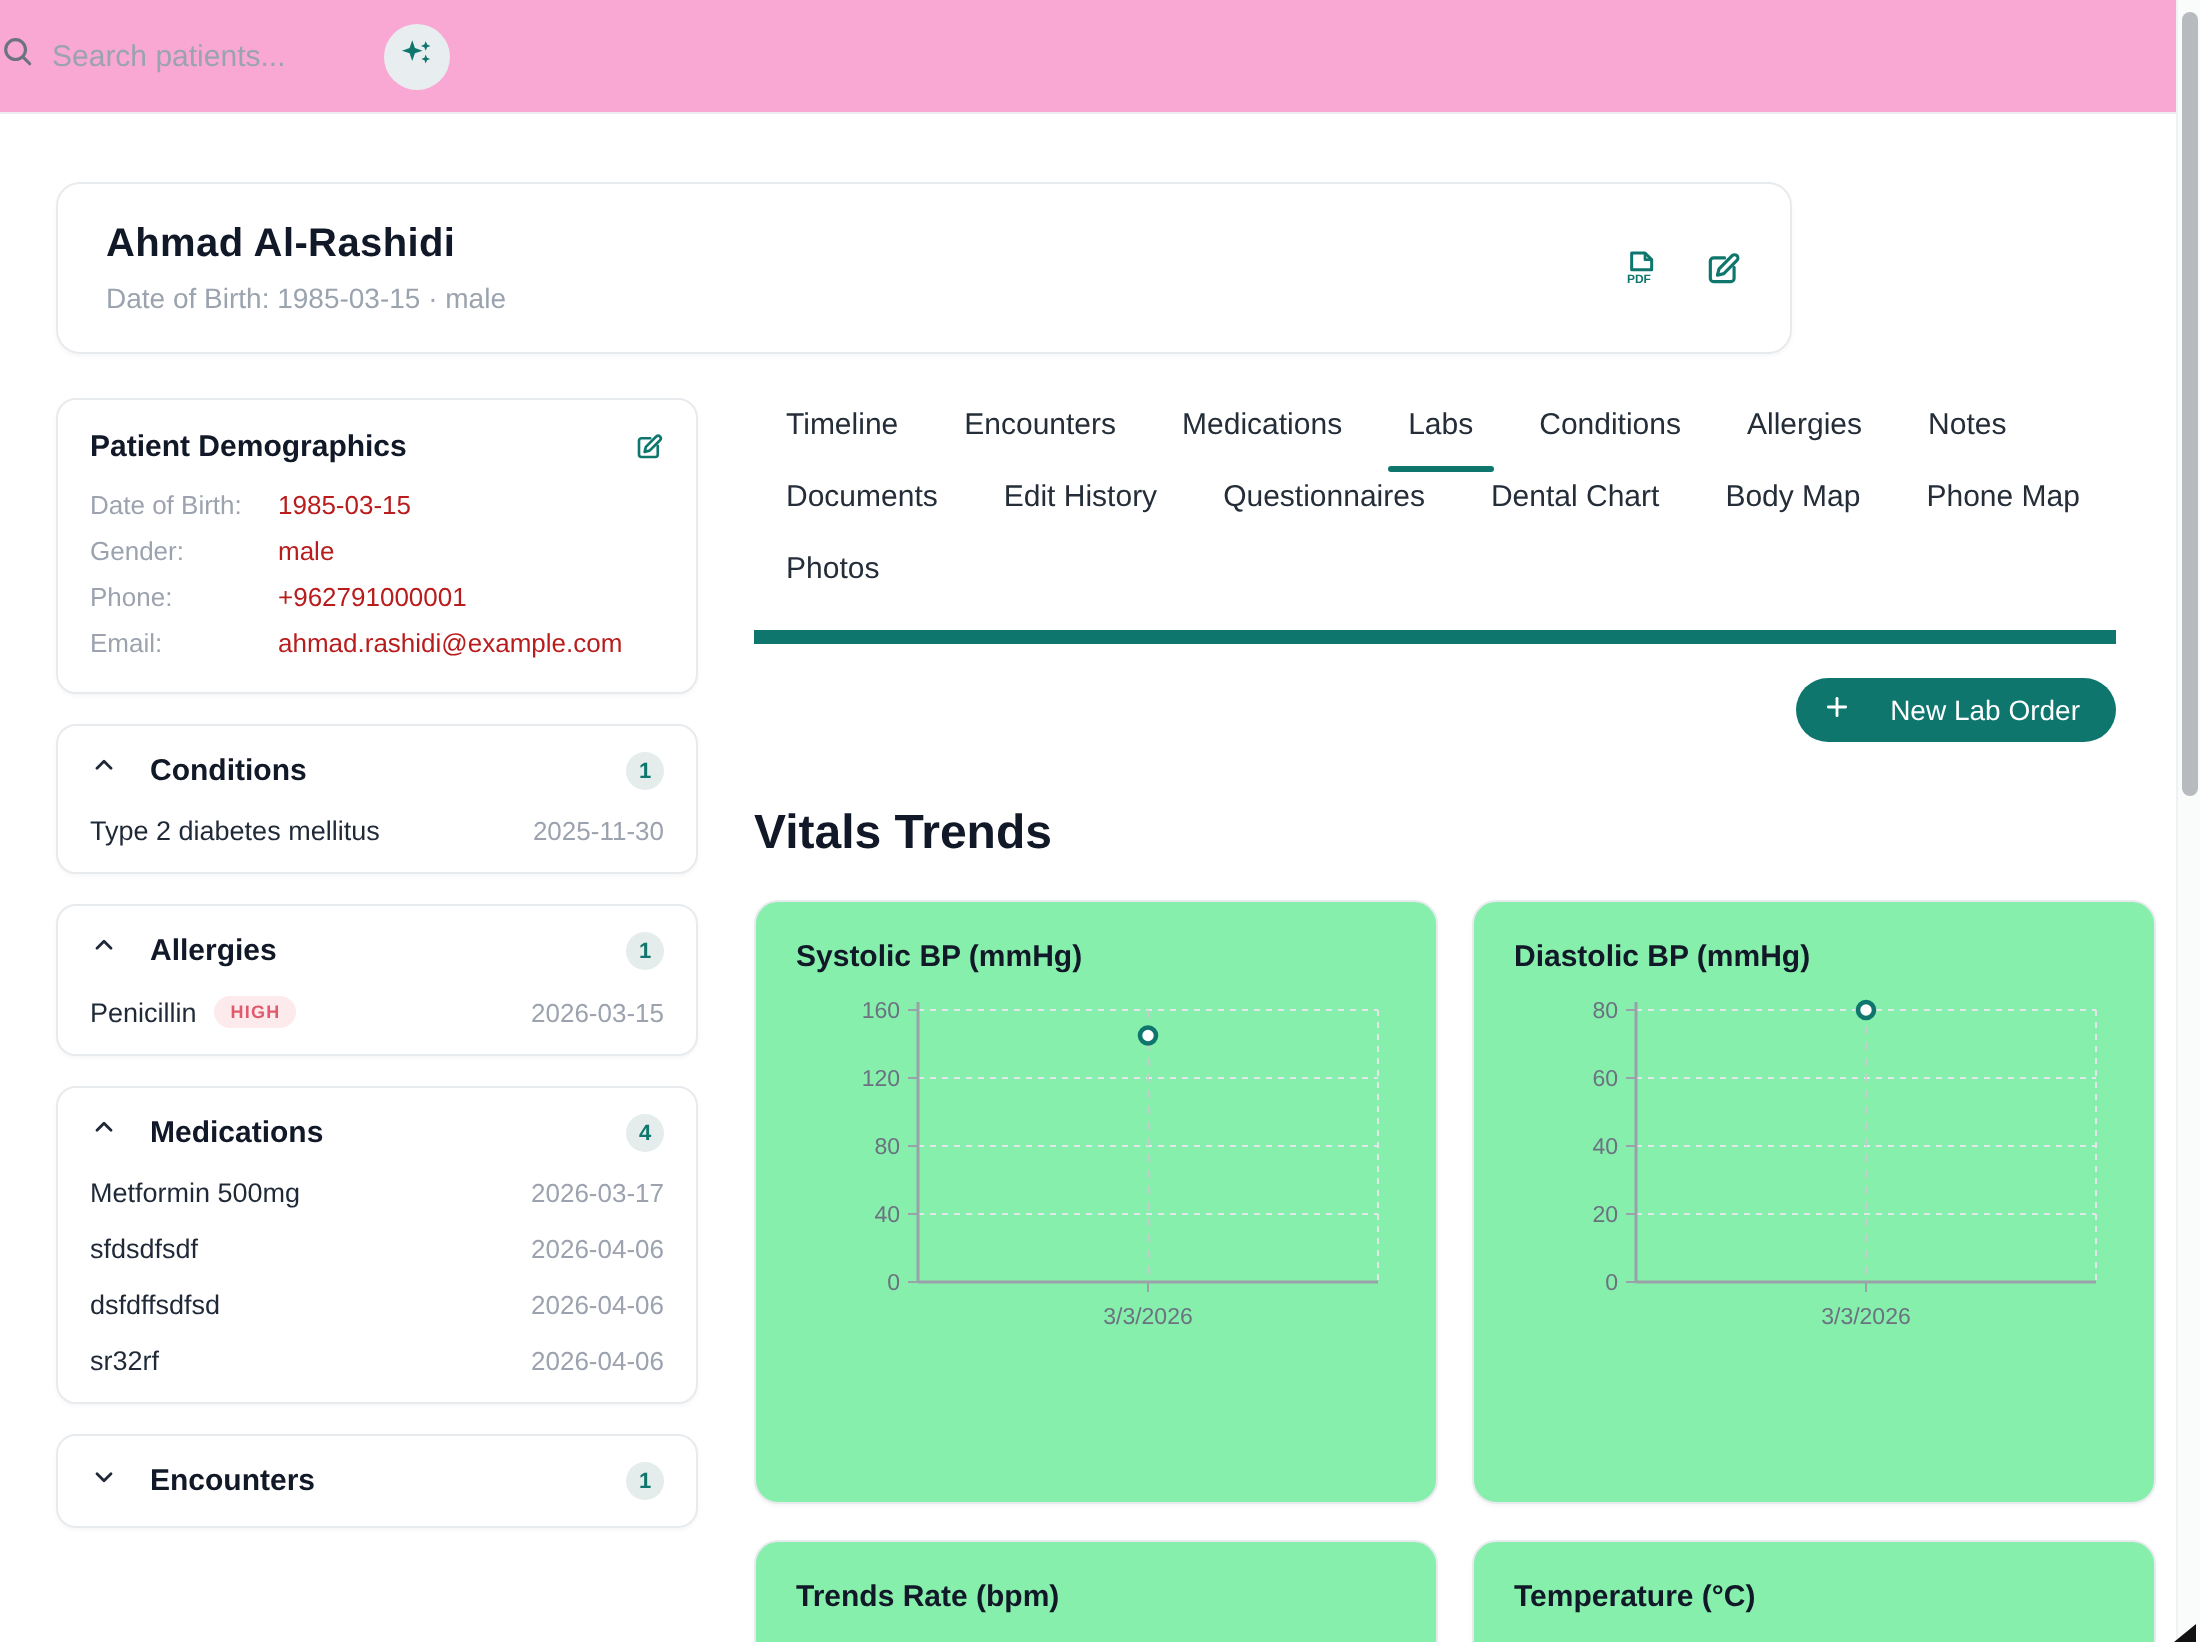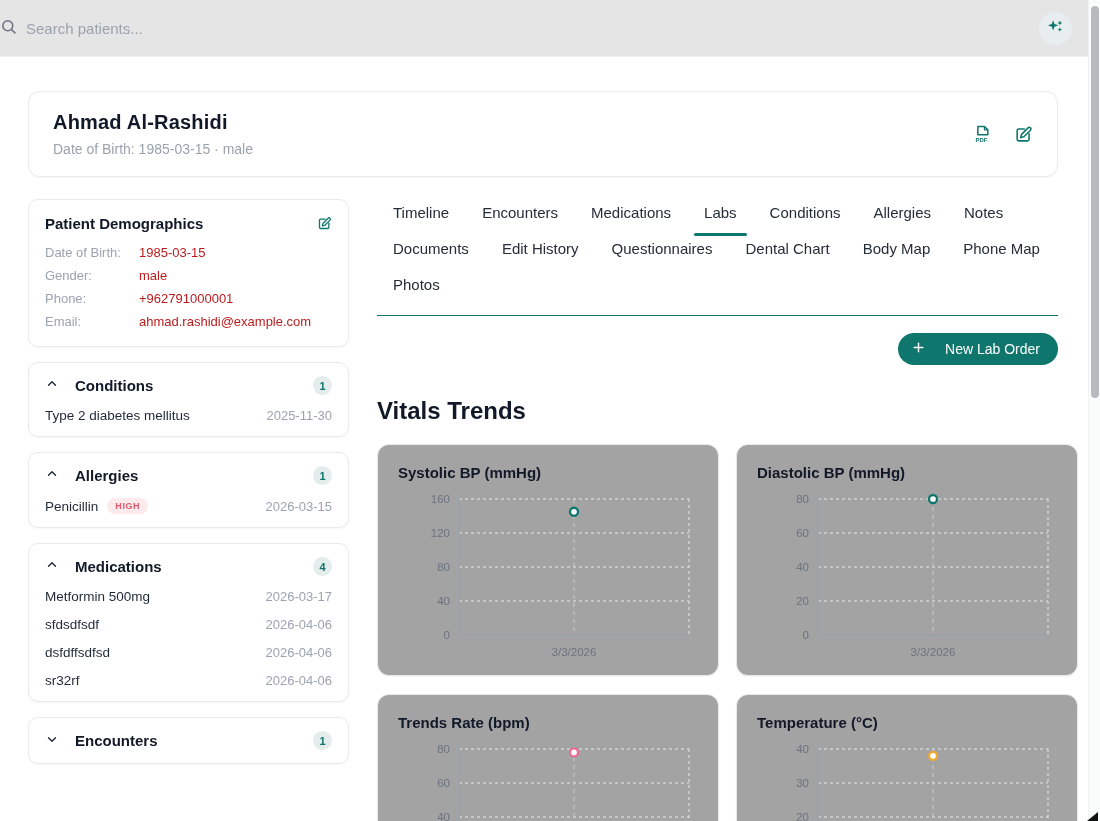--- a/index.html
+++ b/index.html
@@ -7,8 +7,8 @@
     font-family:"Liberation Sans","DejaVu Sans",sans-serif; color:#111827; }
 
   
-  .topbar { height:57px; display:flex; align-items:center; justify-content:space-between;
-    gap:16px; padding-right:28px; border-bottom:1px solid #eceef1; background:#e5e5e5; }
+  .topbar { height:57px; display:flex; align-items:center; justify-content:flex-start;
+    gap:16px; padding-right:28px; border-bottom:1px solid #eceef1; background:#f9a8d4; }
   .searchbox { display:flex; align-items:center; gap:9px; }
   .searchbox input { border:none; outline:none; font-size:15px; width:150px; background:transparent;
     font-family:"Liberation Sans",sans-serif; color:#374151; }

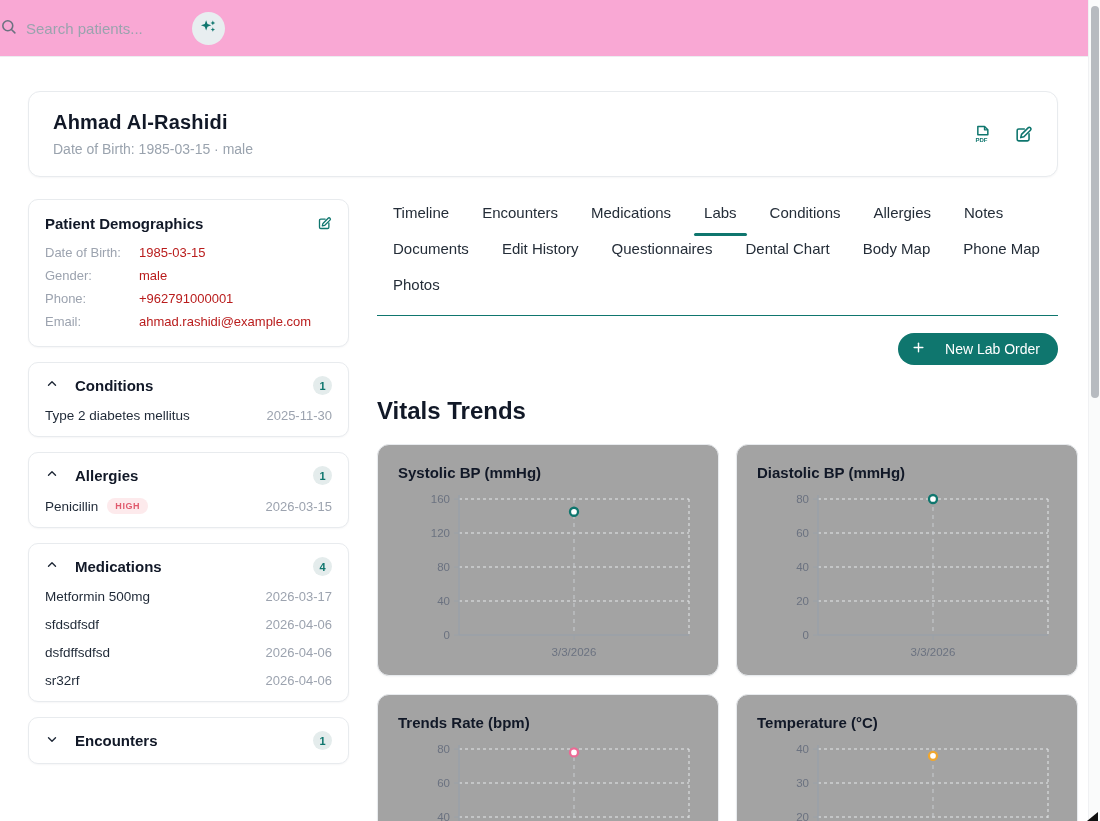--- a/index.html
+++ b/index.html
@@ -18,7 +18,7 @@
 
   
   .page { padding:34px 42px 0 28px; }
-  .patient-card { width:1030px; border:1px solid #e8ebee; border-radius:12px;
+  .patient-card { width:868px; border:1px solid #e8ebee; border-radius:12px;
     box-shadow:0 1px 2px rgba(16,24,40,.04); padding:19px 24px; display:flex;
     align-items:center; justify-content:space-between; background:#fff; }
   .patient-name { font-size:20px; font-weight:700; letter-spacing:.2px; }

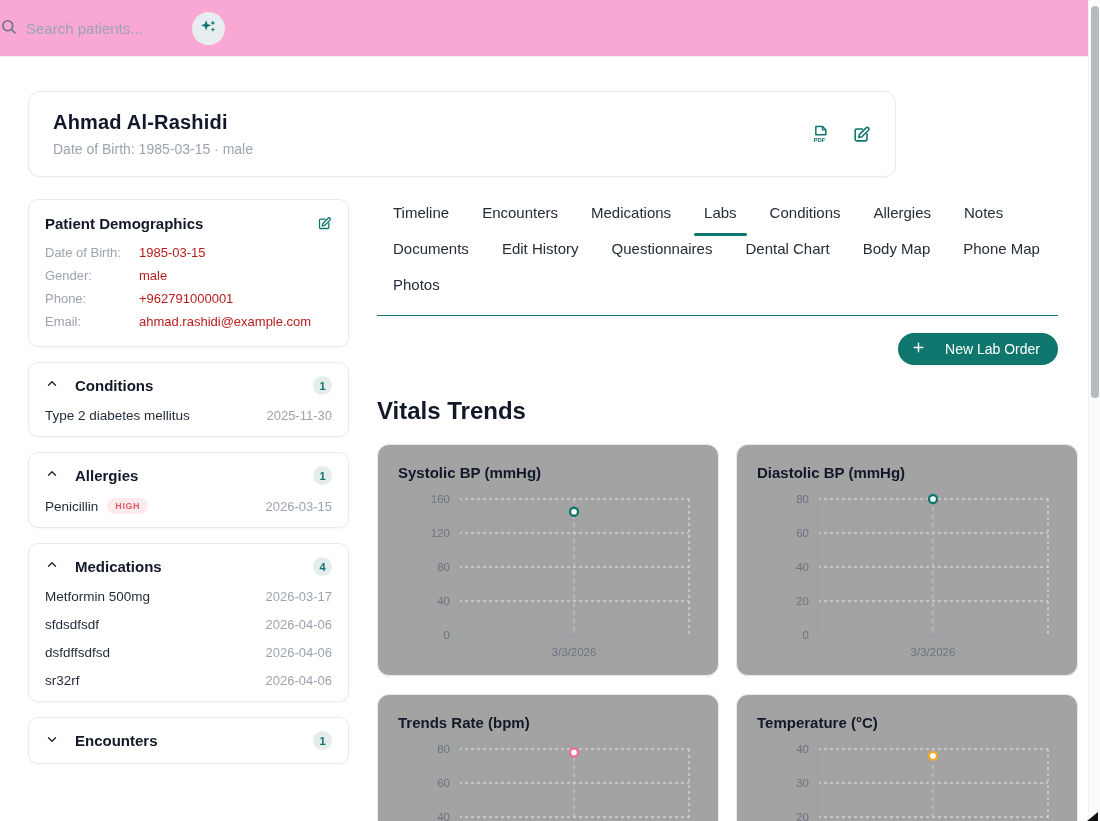--- a/index.html
+++ b/index.html
@@ -55,7 +55,7 @@
   
   .main-col { flex:1; min-width:0; }
   .tabs { display:flex; flex-wrap:wrap; column-gap:33px; row-gap:14px;
-    padding:3px 0 19px 16px; border-bottom:1px solid #0f766e; }
+    padding:3px 0 19px 16px; border-bottom:7px solid #0f766e; }
   .tab { font-size:15px; color:#242d38; font-weight:500; cursor:pointer; position:relative;
     line-height:22px; }
   .tab.active::after { content:""; position:absolute; left:-10px; right:-10px; bottom:-12px;

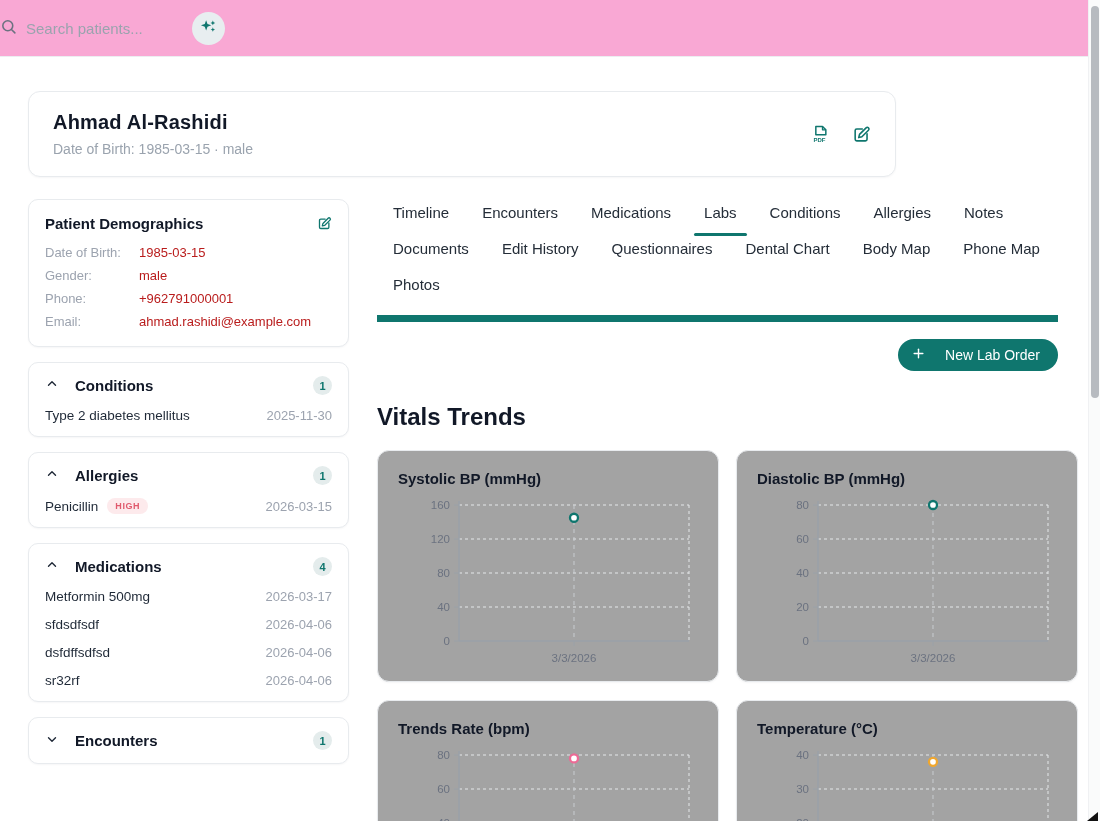--- a/index.html
+++ b/index.html
@@ -68,8 +68,8 @@
 
   .section-title { font-size:24px; font-weight:700; margin-top:32px; }
   .charts-grid { display:grid; grid-template-columns:1fr 1fr; gap:18px 17px; margin-top:19px; }
-  .chart-card { border:1px solid #e8ebee; border-radius:12px; background:#a3a3a3;
-    box-shadow:0 1px 2px rgba(16,24,40,.04); padding:19px 20px 14px; height:232px; }
+  .chart-card { border:1px solid #e8ebee; border-radius:12px; background:#86efac;
+    box-shadow:0 1px 2px rgba(16,24,40,.04); padding:19px 20px 14px; height:302px; }
   .chart-title { font-size:15px; font-weight:700; }
   .chart-body { margin-top:8px; }
 

